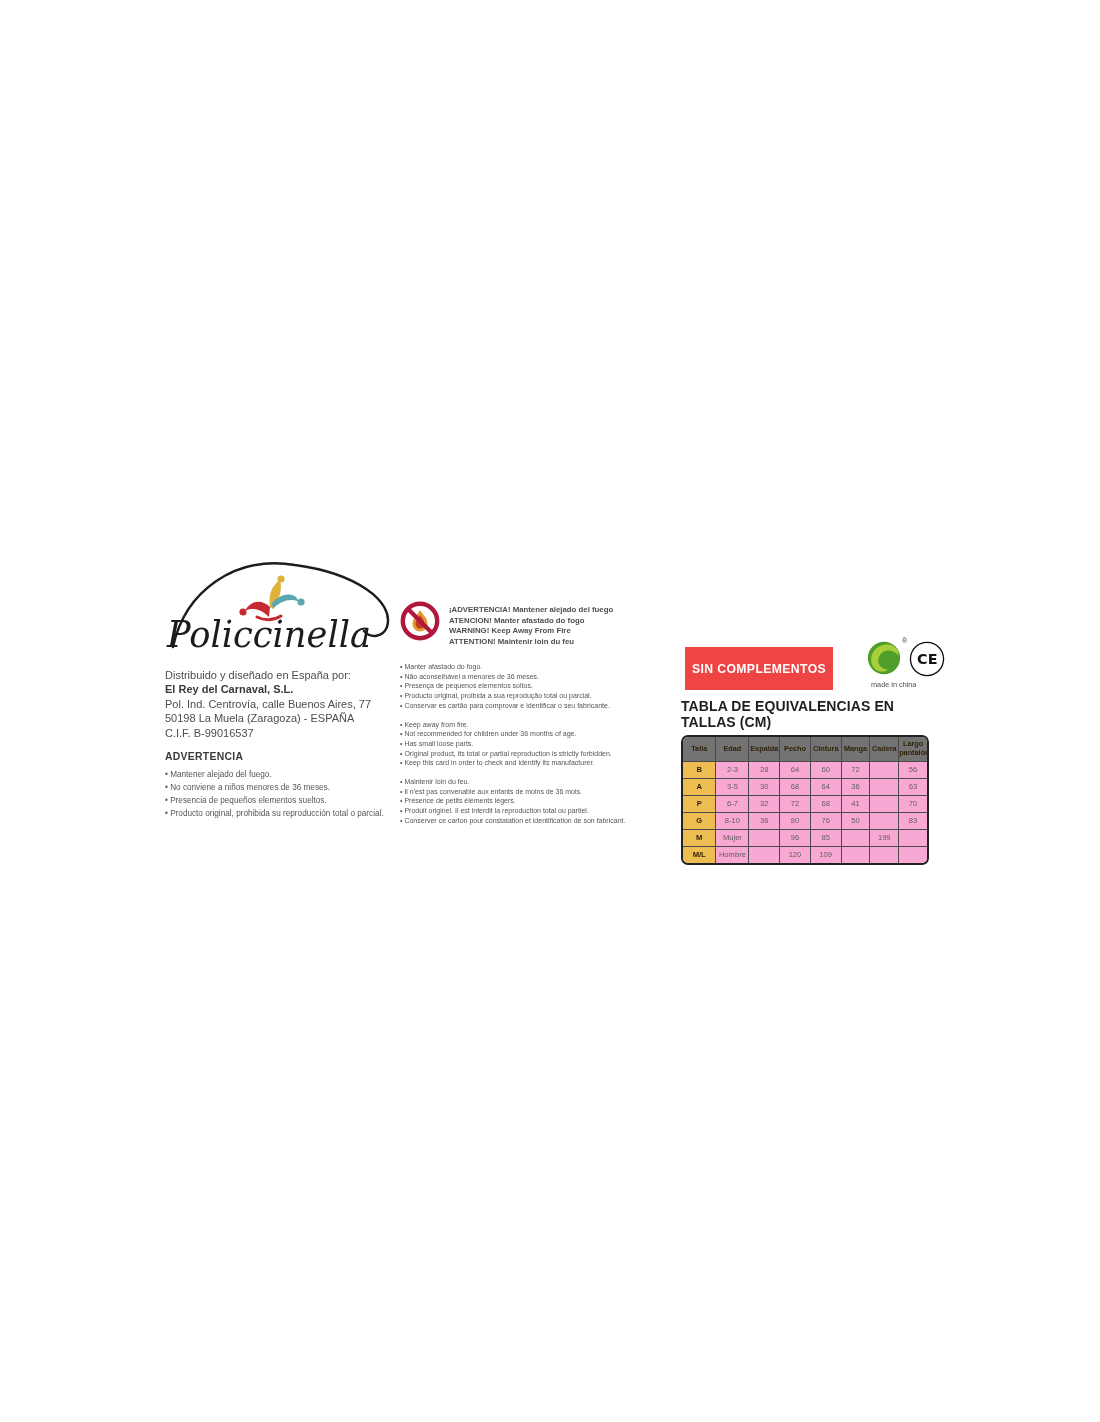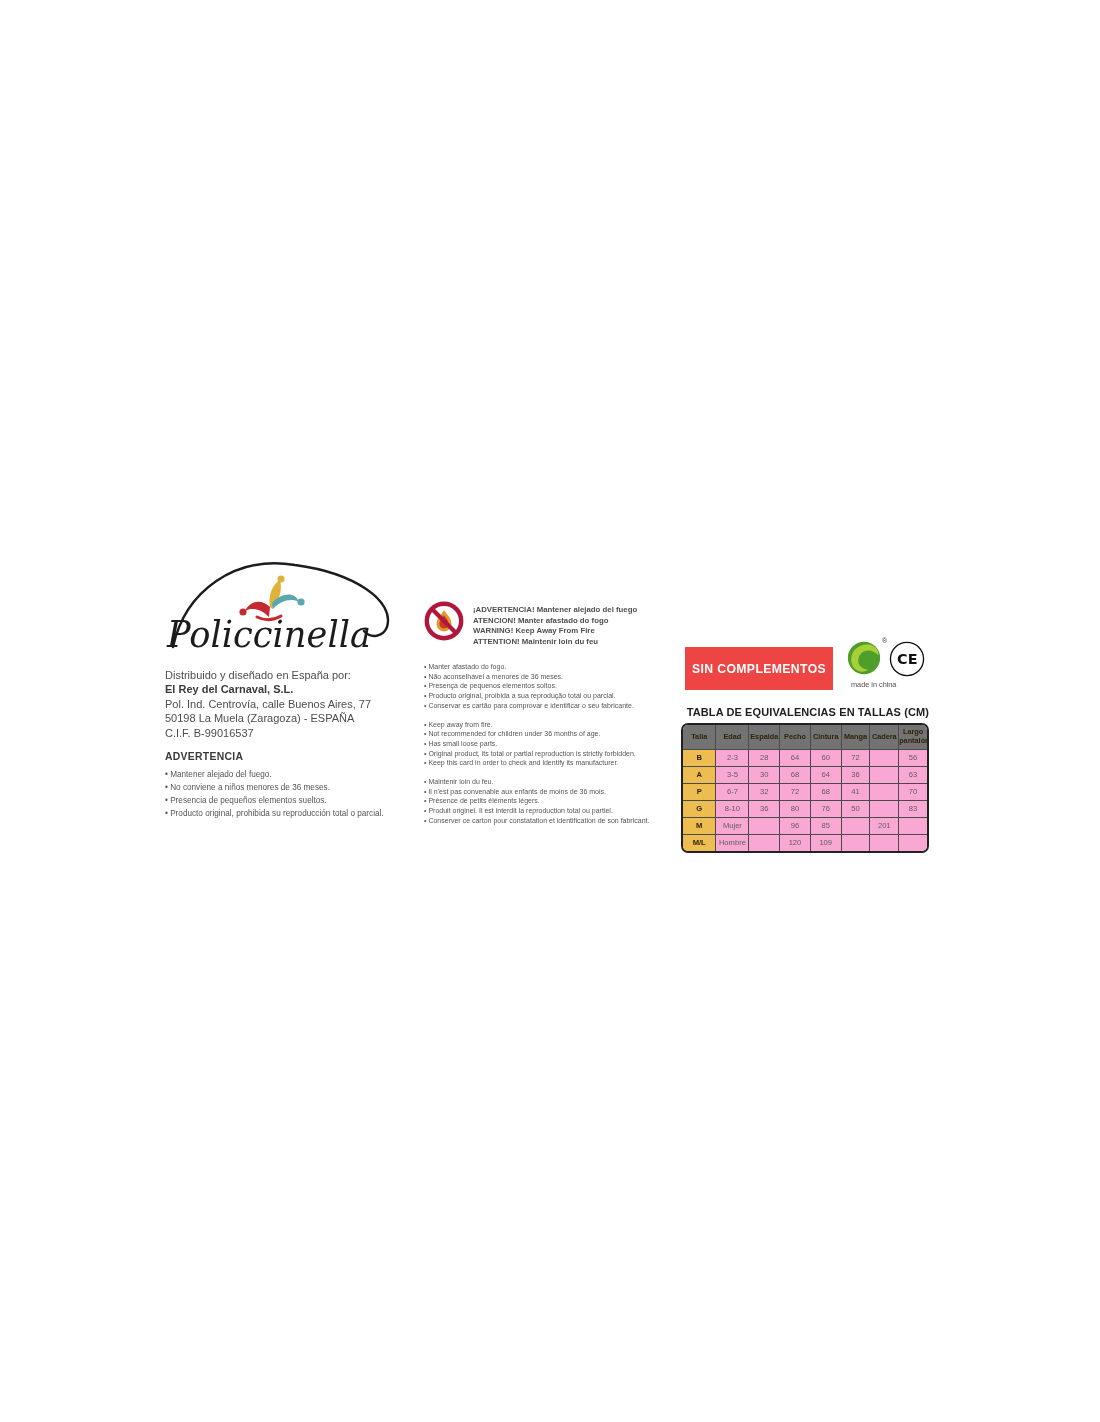--- a/index.html
+++ b/index.html
@@ -21,7 +21,7 @@
   ul.bullets li::before { content:"\2022  "; }
 
   
-  .mid-col { position:absolute; left:424px; top:601px; width:250px; }
+  .mid-col { position:absolute; left:400px; top:601px; width:250px; }
   .warn-head { display:flex; gap:9px; min-height:48px; }
   .no-fire { width:40px; height:40px; flex:0 0 40px; }
   .warn-lines { padding-top:4px; font-size:7.8px; font-weight:bold; line-height:10.6px; color:#4f4f4f; }

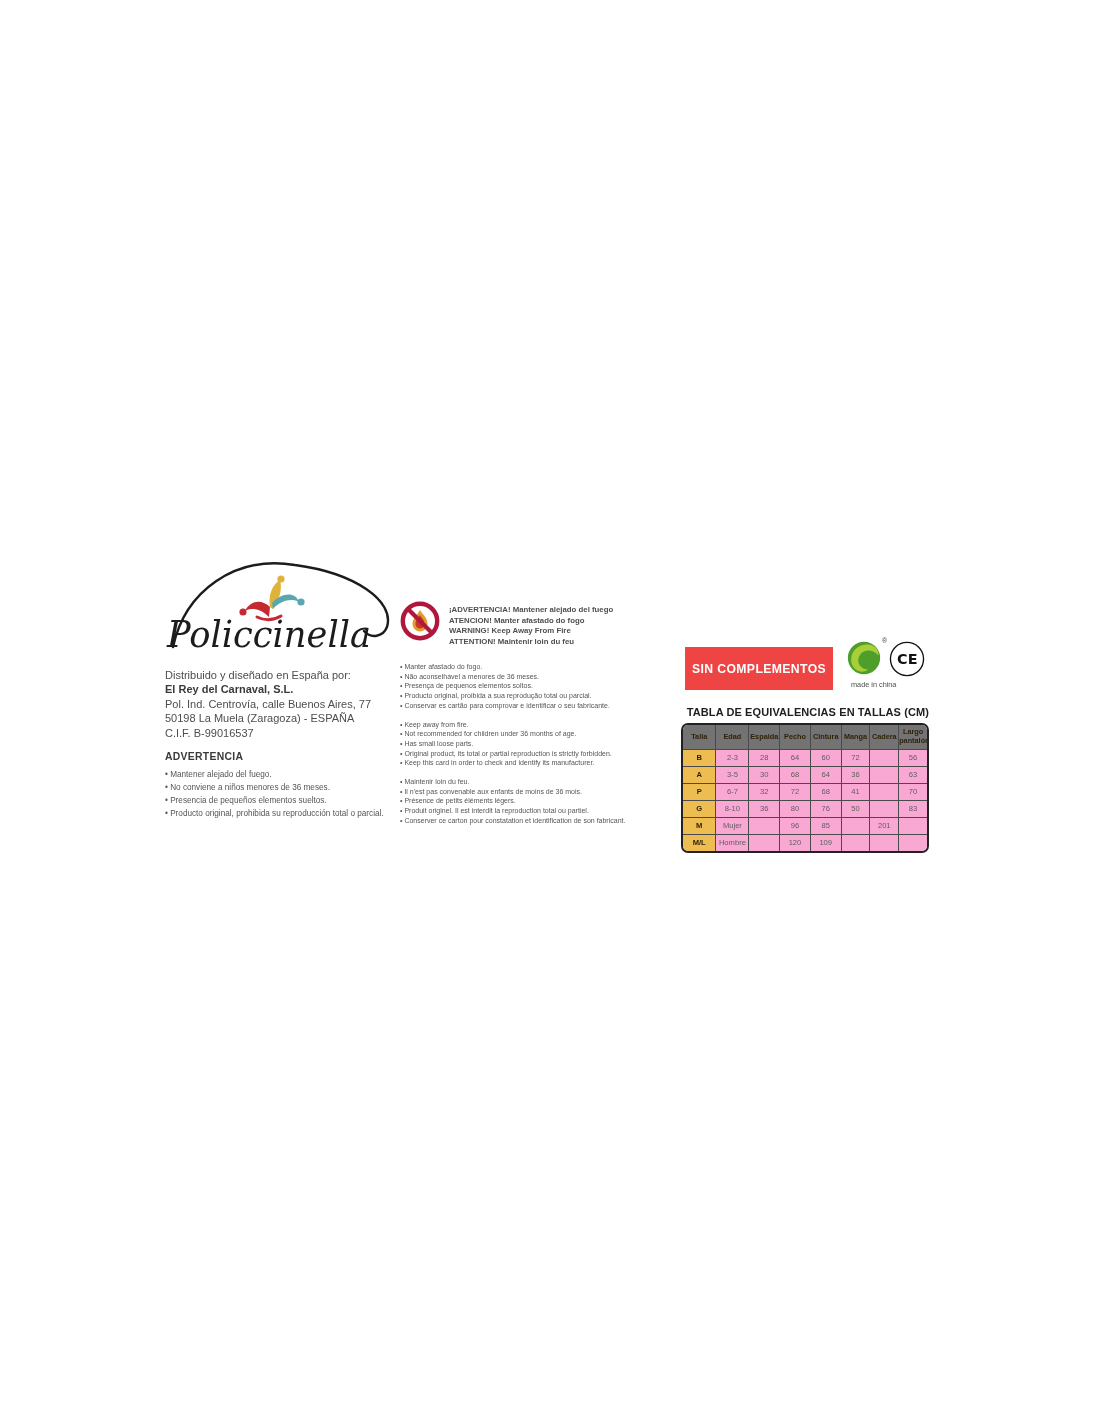--- a/index.html
+++ b/index.html
@@ -37,7 +37,7 @@
     background:#ef4444; color:#ffffff; font-size:12.2px; font-weight:bold;
     letter-spacing:.4px; display:flex; align-items:center; justify-content:center;
   }
-  .logos { position:absolute; left:164px; top:0; width:80px; height:53px; }
+  .logos { position:absolute; left:184px; top:0; width:80px; height:53px; }
   .green-dot { position:absolute; left:2px; top:4px; width:34px; height:34px; }
   .reg-mark { position:absolute; left:37px; top:0; font-size:7px; color:#444; }
   .ce-mark { position:absolute; left:44px; top:4px; width:36px; height:36px; }

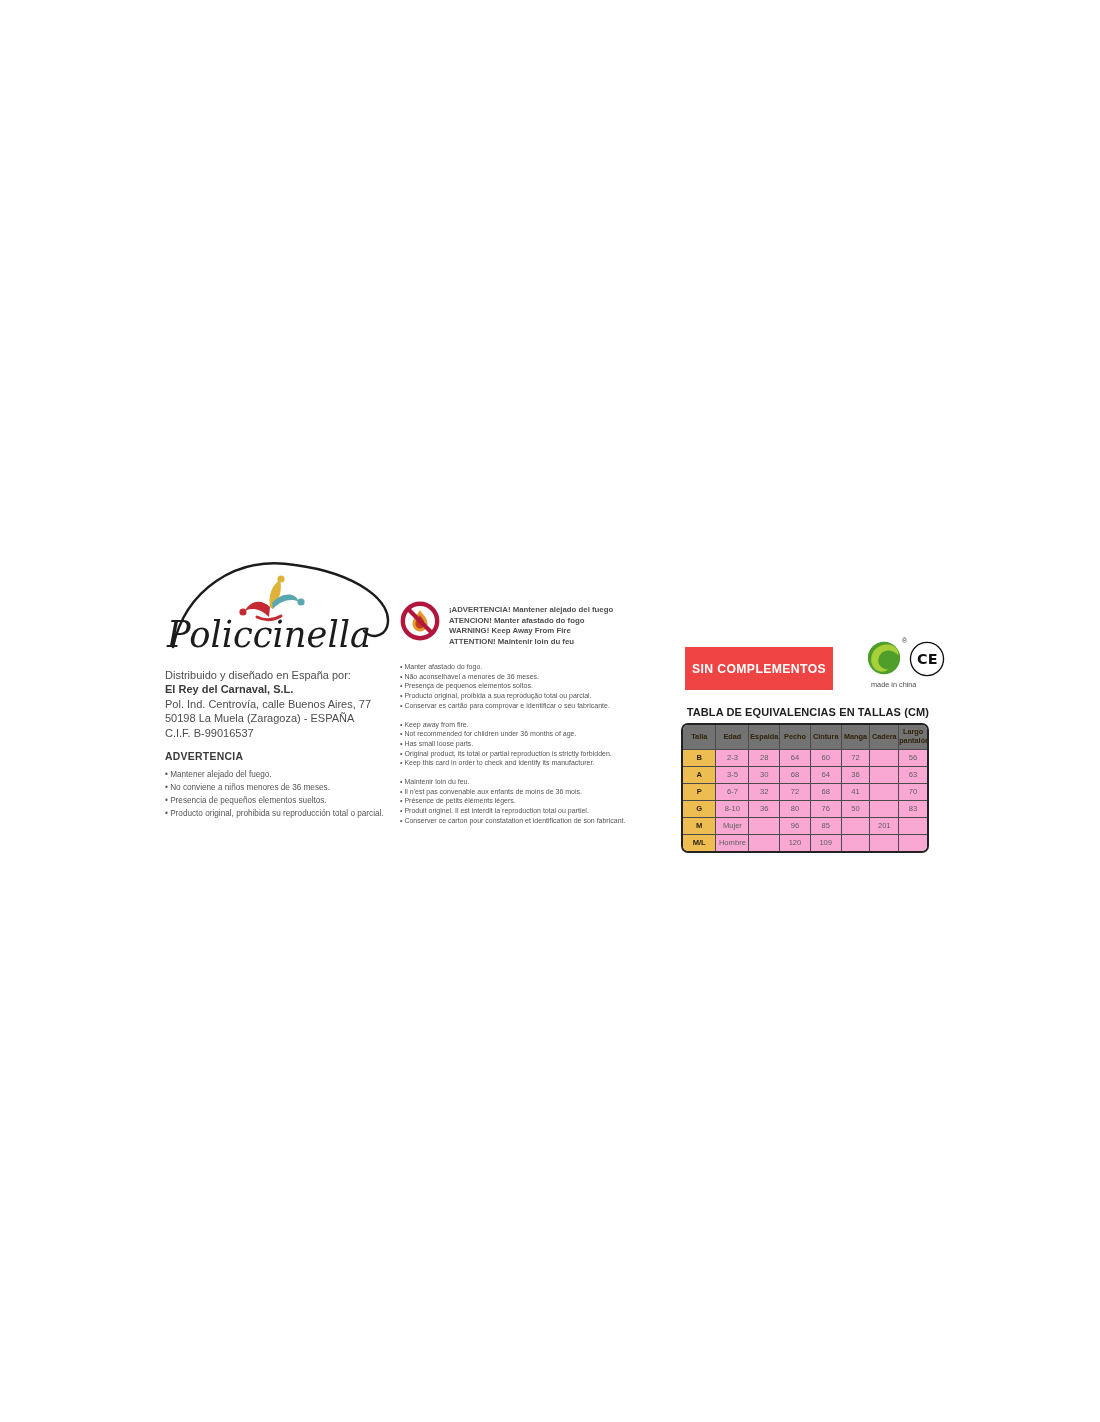--- a/index.html
+++ b/index.html
@@ -42,7 +42,7 @@
   .reg-mark { position:absolute; left:37px; top:0; font-size:7px; color:#444; }
   .ce-mark { position:absolute; left:44px; top:4px; width:36px; height:36px; }
   .made-in { position:absolute; left:6px; top:43px; width:80px; font-size:7.3px; color:#4d4d4d; }
-  .table-title { margin-top:16px; font-size:11px; font-weight:bold; color:#1e1e1e; letter-spacing:.1px;text-align:right; }
+  .table-title { margin-top:8px; font-size:14px; font-weight:bold; color:#1e1e1e; letter-spacing:.1px; }
   .table-wrap { margin-top:5px; border:2px solid #222; border-radius:7px; overflow:hidden; background:#fff; }
   table.sizes { width:100%; border-collapse:collapse; table-layout:fixed; }
   table.sizes th, table.sizes td { border:1px solid #4a4a4a; text-align:center; vertical-align:middle; }

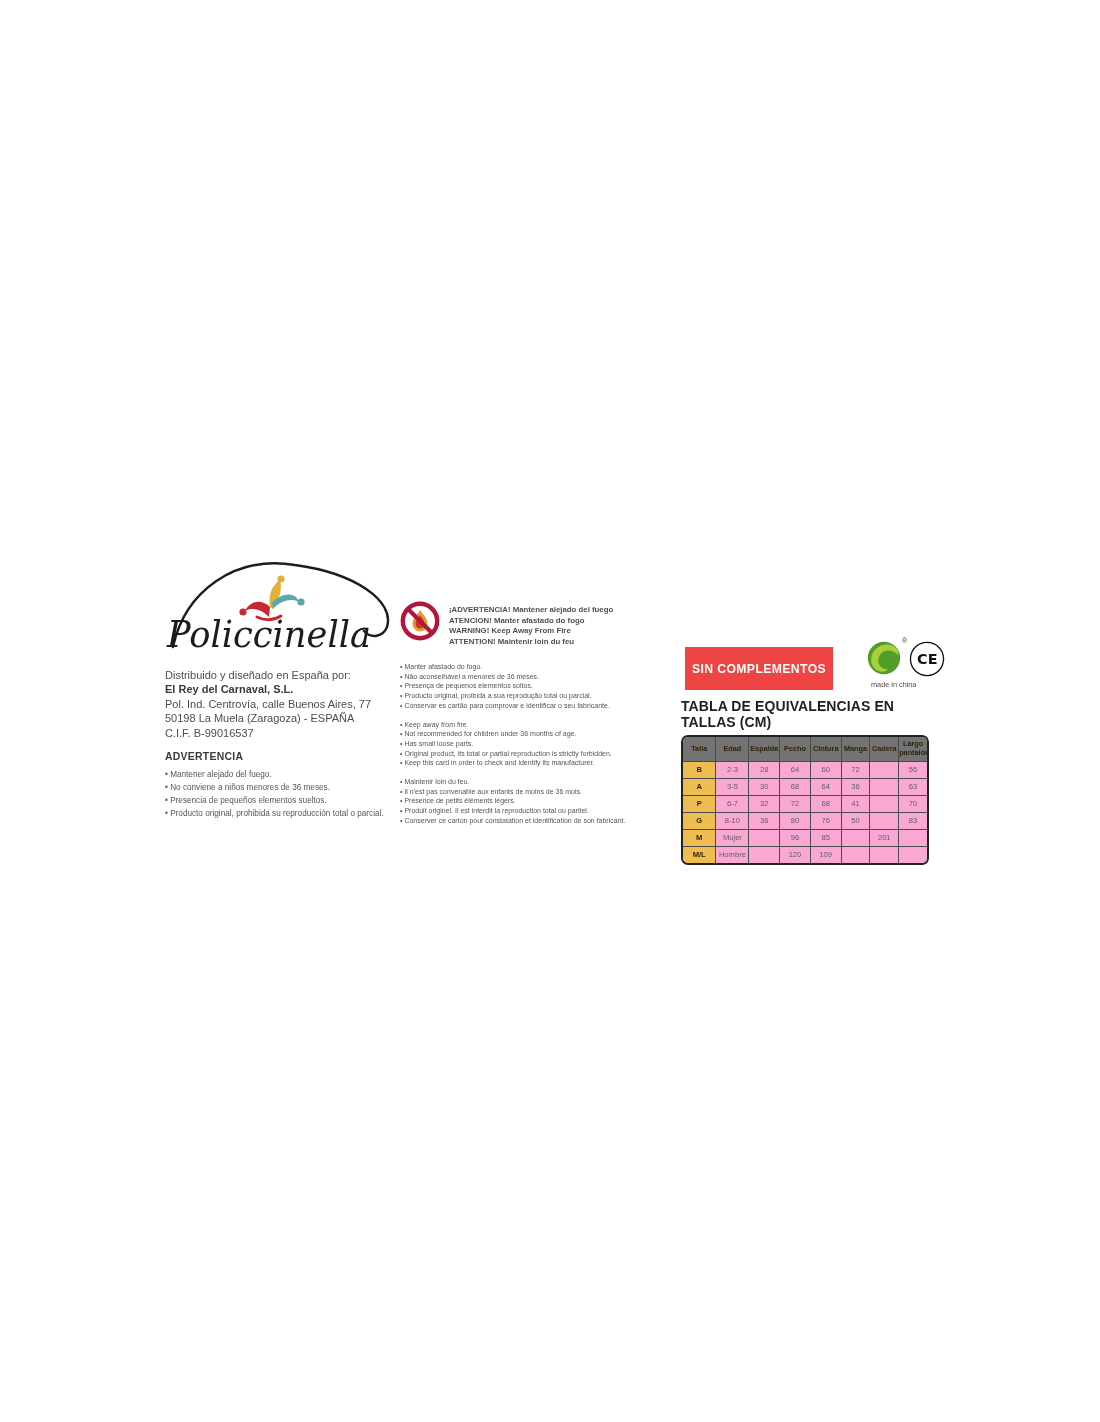--- a/index.html
+++ b/index.html
@@ -224,7 +224,7 @@
               <td>96</td>
               <td>85</td>
               <td></td>
-              <td>201</td>
+              <td>199</td>
               <td></td>
             </tr>
             <tr>

